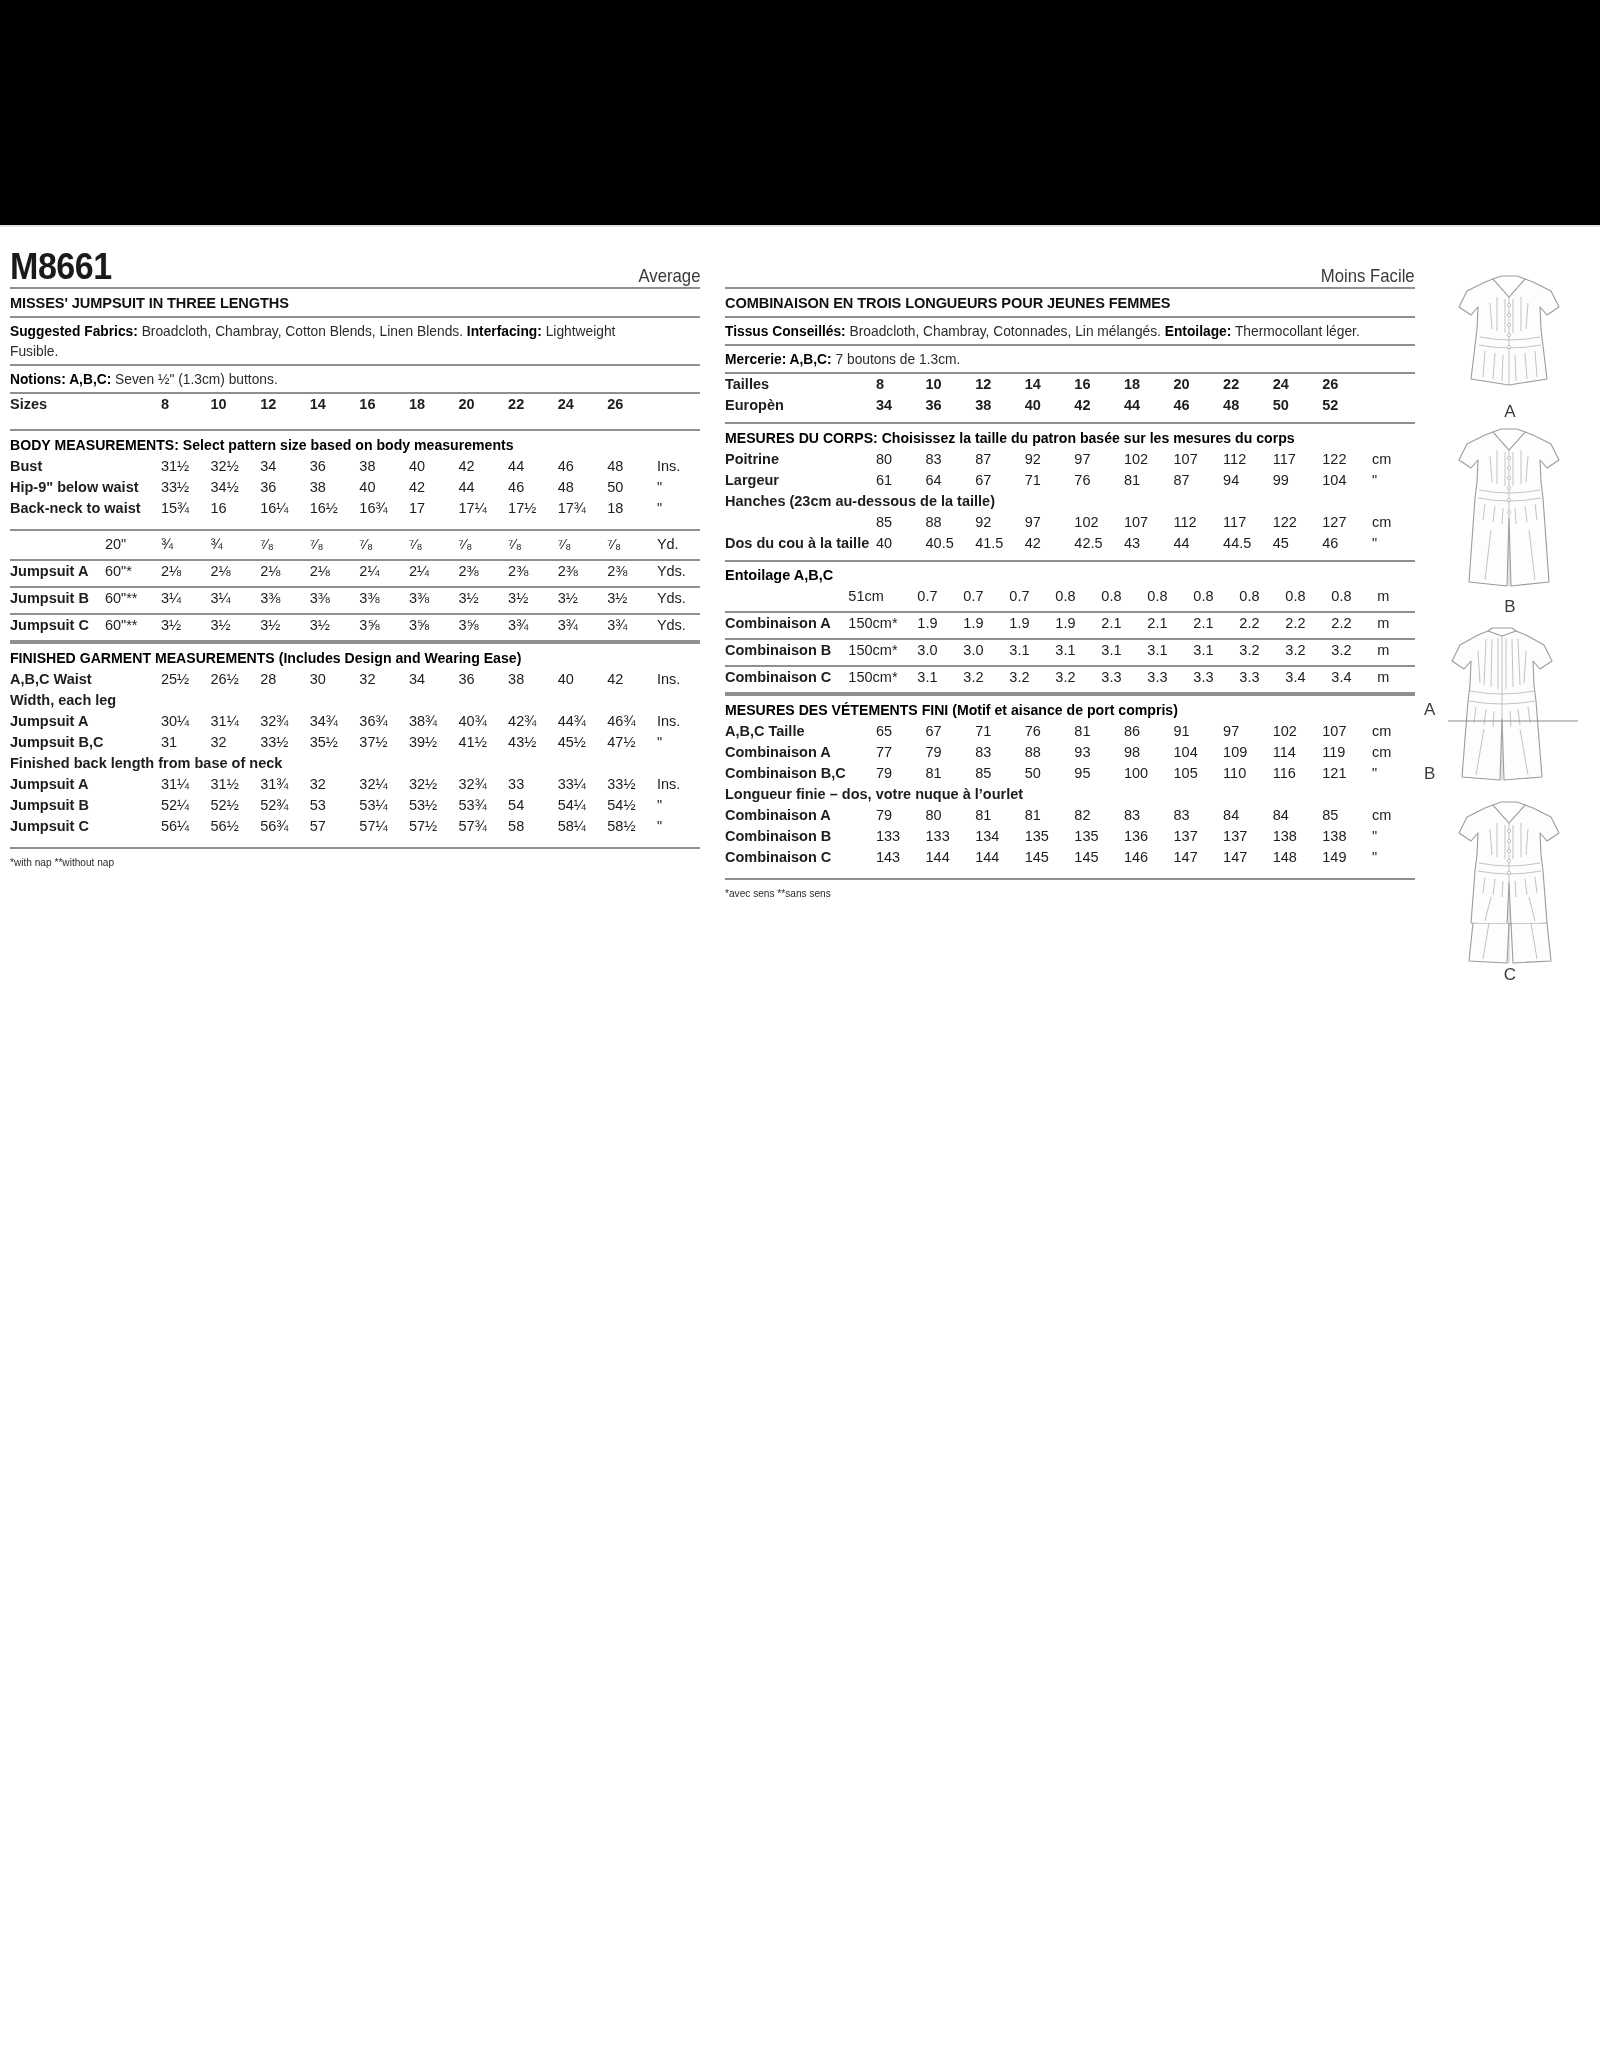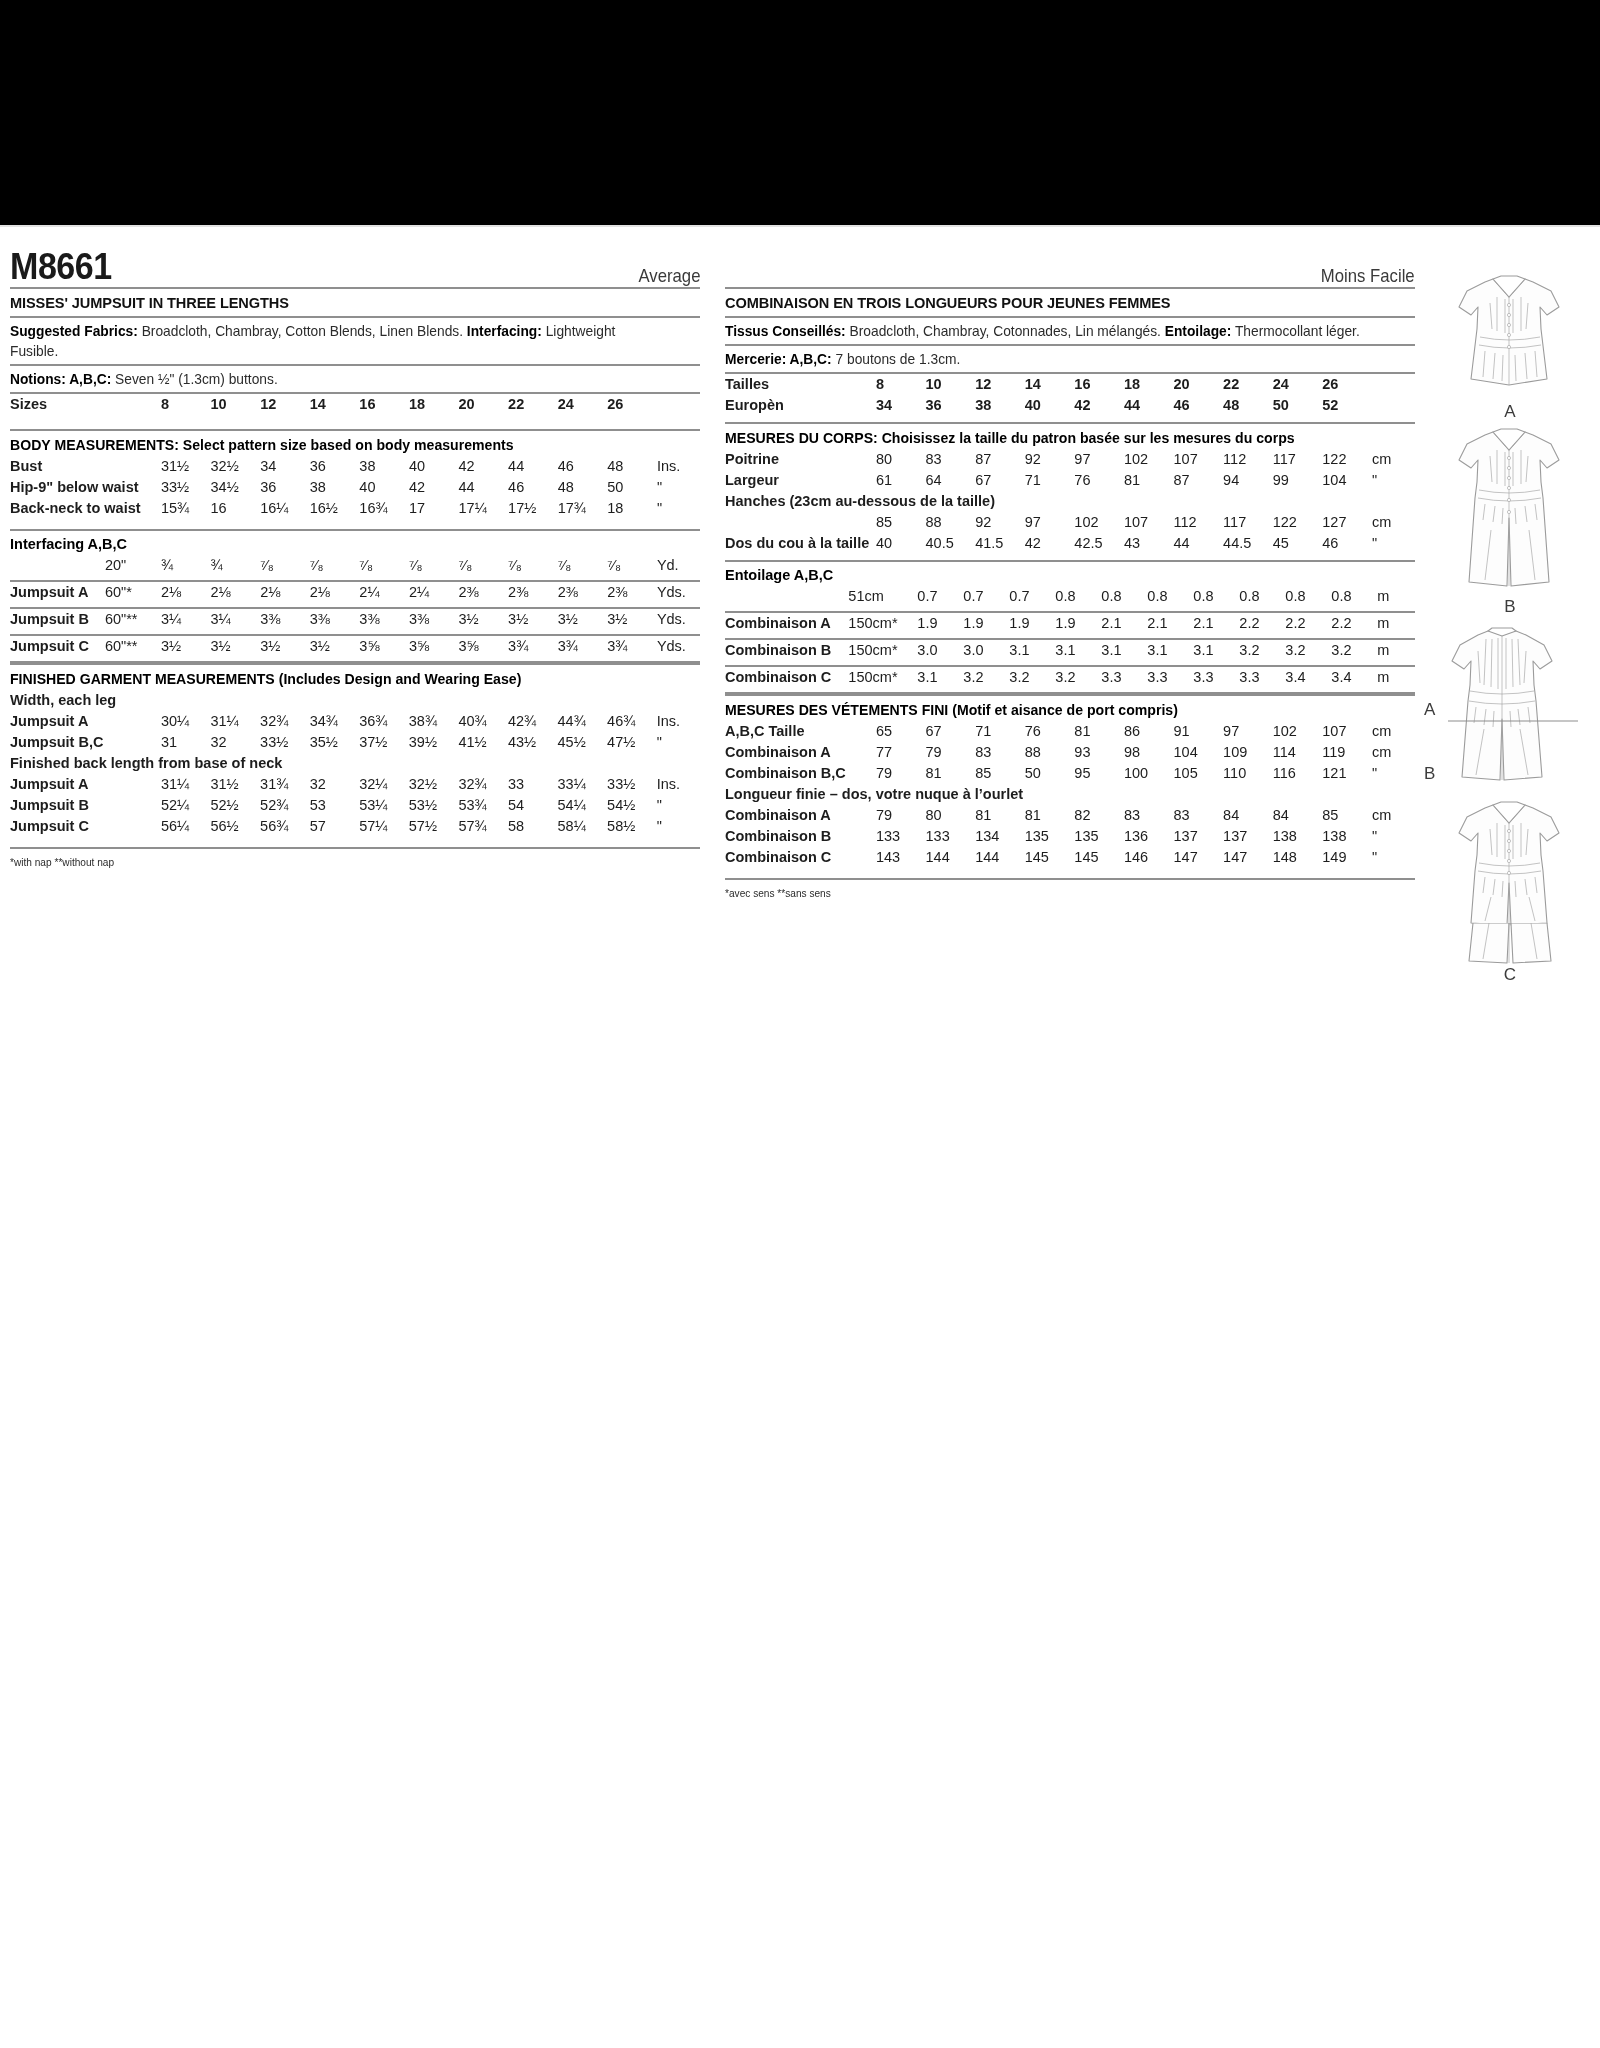--- a/index.html
+++ b/index.html
@@ -229,7 +229,6 @@
       <div class="rule"></div>
       <div class="gap3"></div>
 
-      <div class="subhead">Interfacing A,B,C</div>
 
       <table class="t">
         <colgroup>

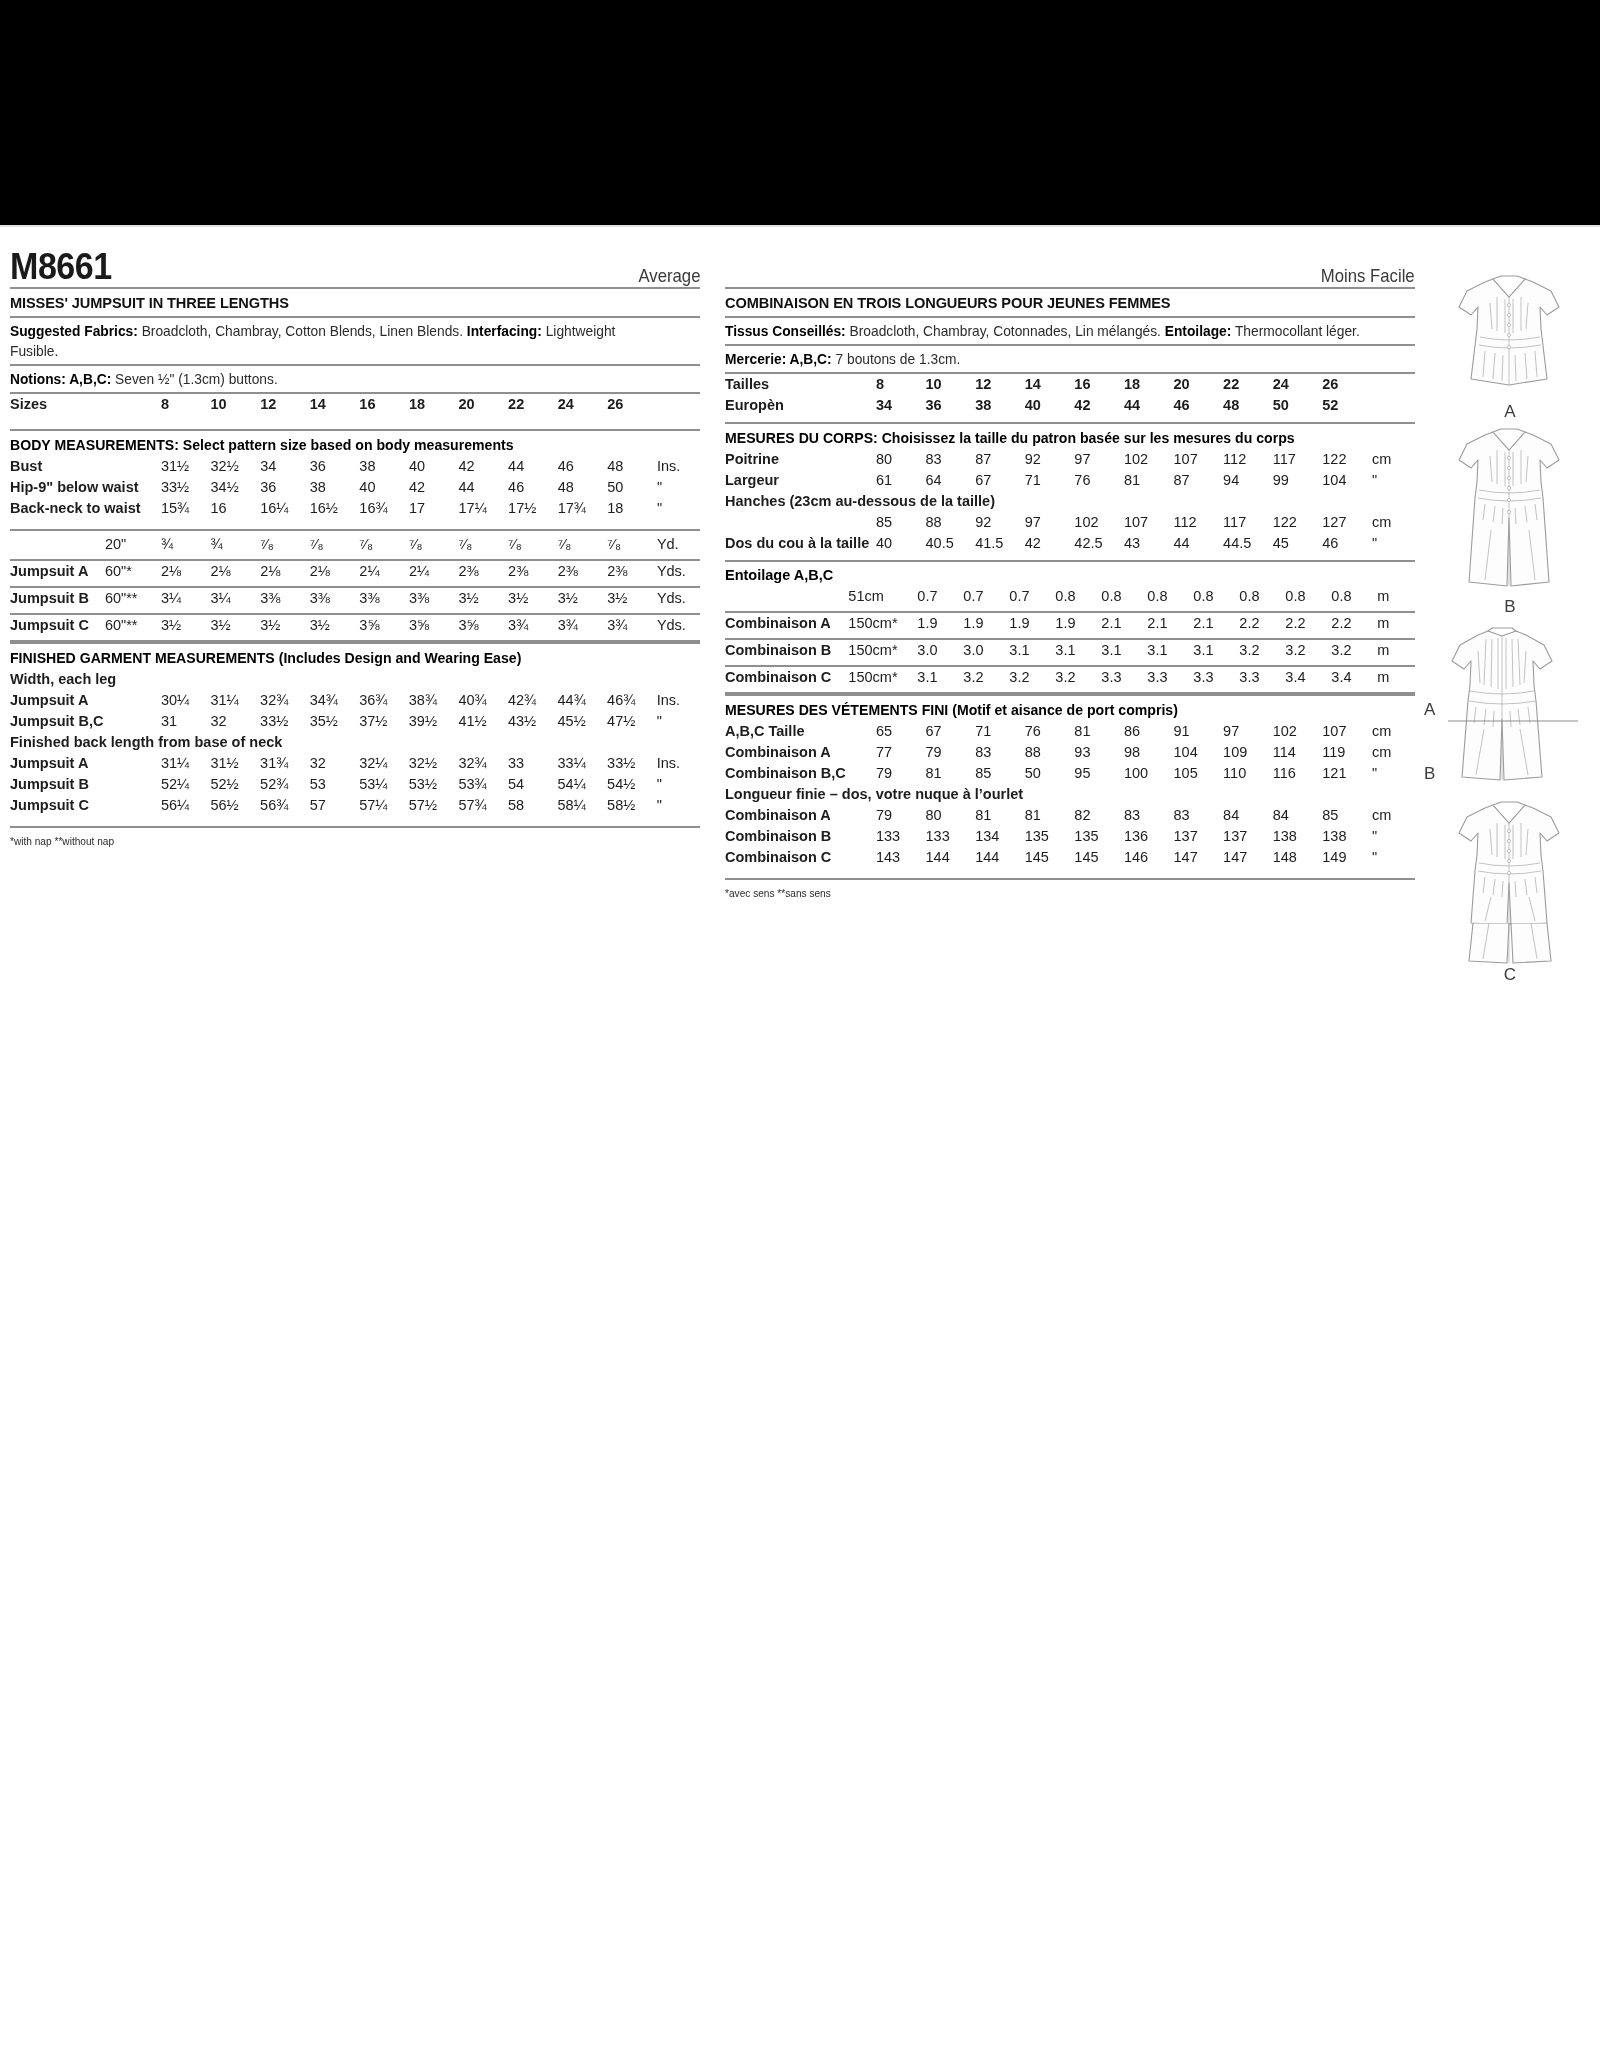--- a/index.html
+++ b/index.html
@@ -344,6 +344,20 @@
         </colgroup>
         <tbody id="en-finished-rows">
             <tr>
+              <td class="lbl">A,B,C Waist</td>
+              <td class="val">25½</td>
+              <td class="val">26½</td>
+              <td class="val">28</td>
+              <td class="val">30</td>
+              <td class="val">32</td>
+              <td class="val">34</td>
+              <td class="val">36</td>
+              <td class="val">38</td>
+              <td class="val">40</td>
+              <td class="val">42</td>
+              <td class="unit">Ins.</td>
+            </tr>
+            <tr>
               <td colspan="12" class="lbl">Width, each leg</td>
             </tr>
             <tr>

